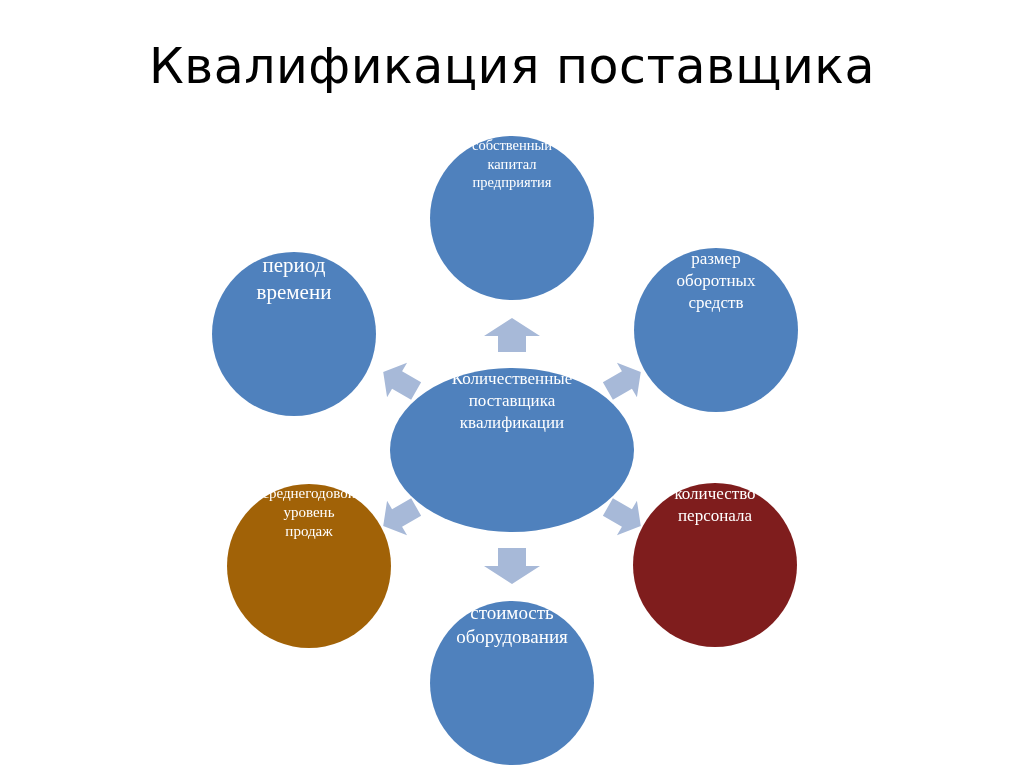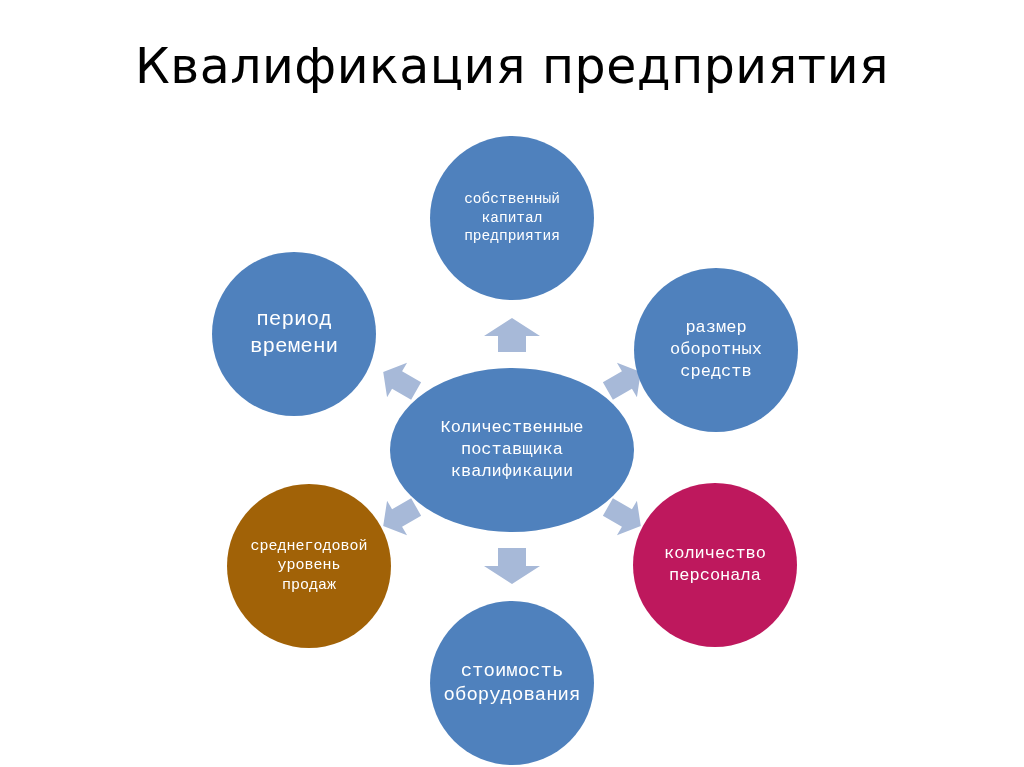--- a/index.html
+++ b/index.html
@@ -17,7 +17,7 @@
 </head>
 <body>
 
-<div class="title">Квалификация предприятия</div>
+<div class="title">Квалификация поставщика</div>
 
 <svg class="diagram" width="1024" height="767" viewBox="0 0 1024 767">
 

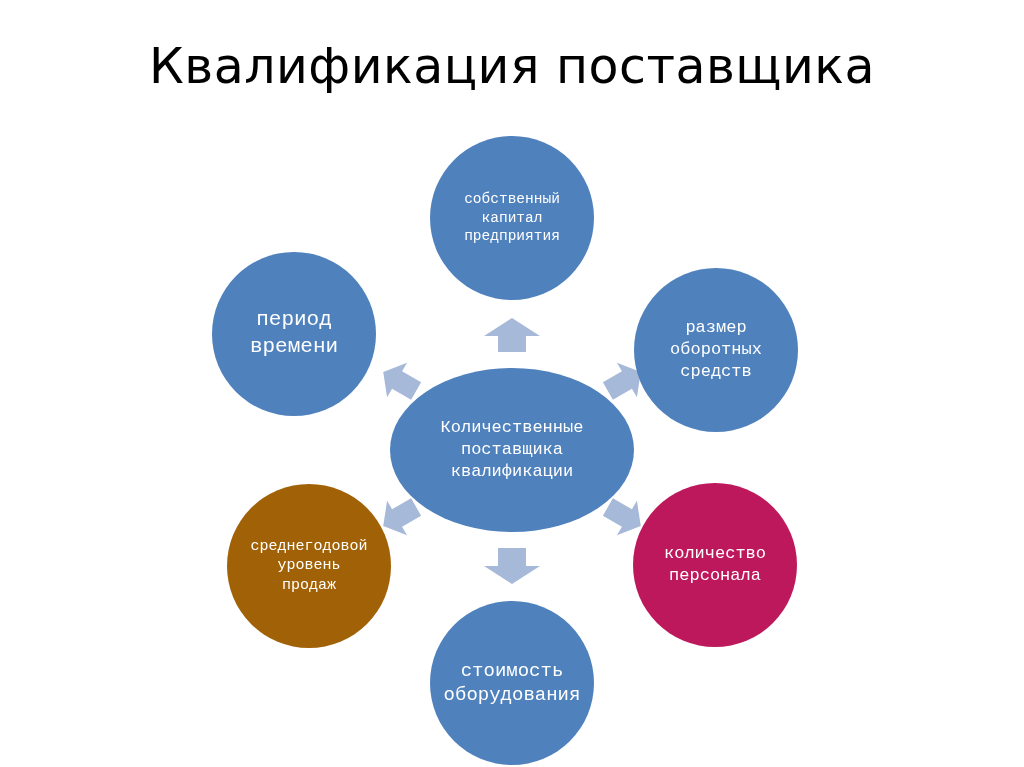--- a/index.html
+++ b/index.html
@@ -9,9 +9,9 @@
            font-size:49px; color:#000; font-family:"DejaVu Sans","Liberation Sans",sans-serif;
            letter-spacing:0.5px; }
   svg.diagram { position:absolute; left:0; top:0; }
-  .node { position:absolute; display:flex; align-items:center; justify-content:center;
+  .node { position:absolute; display:flex; align-items:flex-start; justify-content:center;
           text-align:center; color:#ffffff; border-radius:50%;
-          font-family:Liberation Mono, monospace; line-height:1.28; }
+          font-family:Liberation Serif, serif; line-height:1.28; }
   .node span { display:block; white-space:pre-line; }
 </style>
 </head>

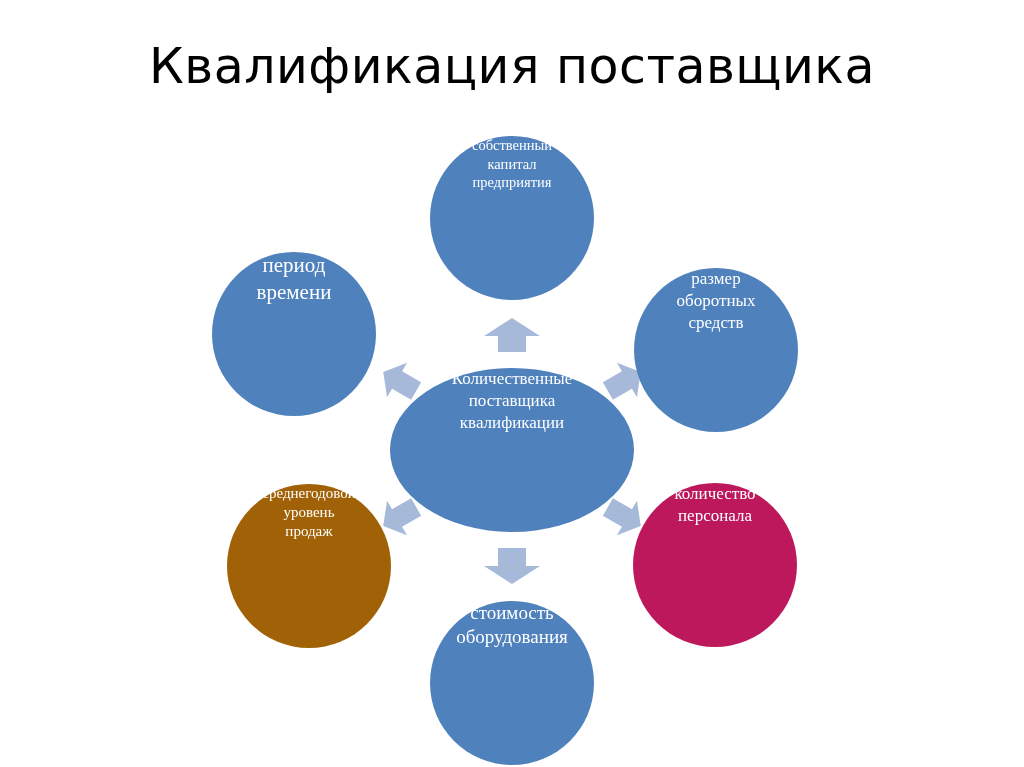--- a/index.html
+++ b/index.html
@@ -58,7 +58,7 @@
 предприятия</span>
 </div>
 
-<div class="node" style="left:634px; top:268px; width:164px; height:164px; background:#4f81bd; font-size:17px;">
+<div class="node" style="left:634px; top:248px; width:164px; height:164px; background:#4f81bd; font-size:17px;">
   <span>размер
 оборотных
 средств</span>

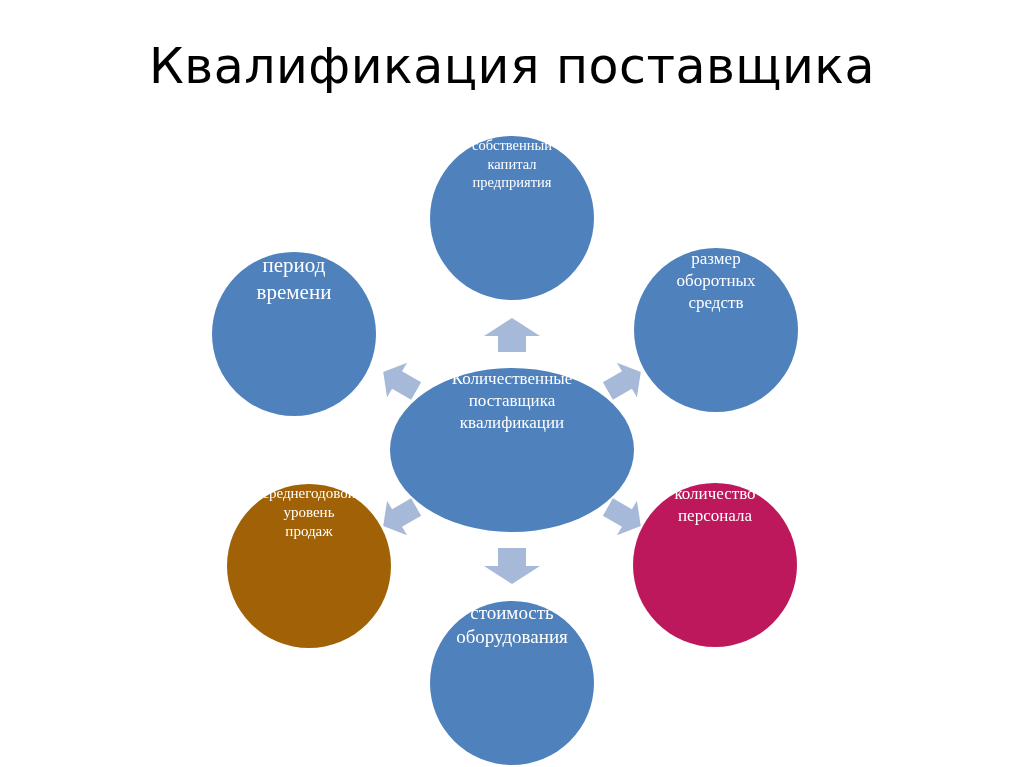--- a/index.html
+++ b/index.html
@@ -64,7 +64,7 @@
 средств</span>
 </div>
 
-<div class="node" style="left:633px; top:483px; width:164px; height:164px; background:#be185d; font-size:17px;">
+<div class="node" style="left:633px; top:483px; width:164px; height:164px; background:#7f1d1d; font-size:17px;">
   <span>количество
 персонала</span>
 </div>

